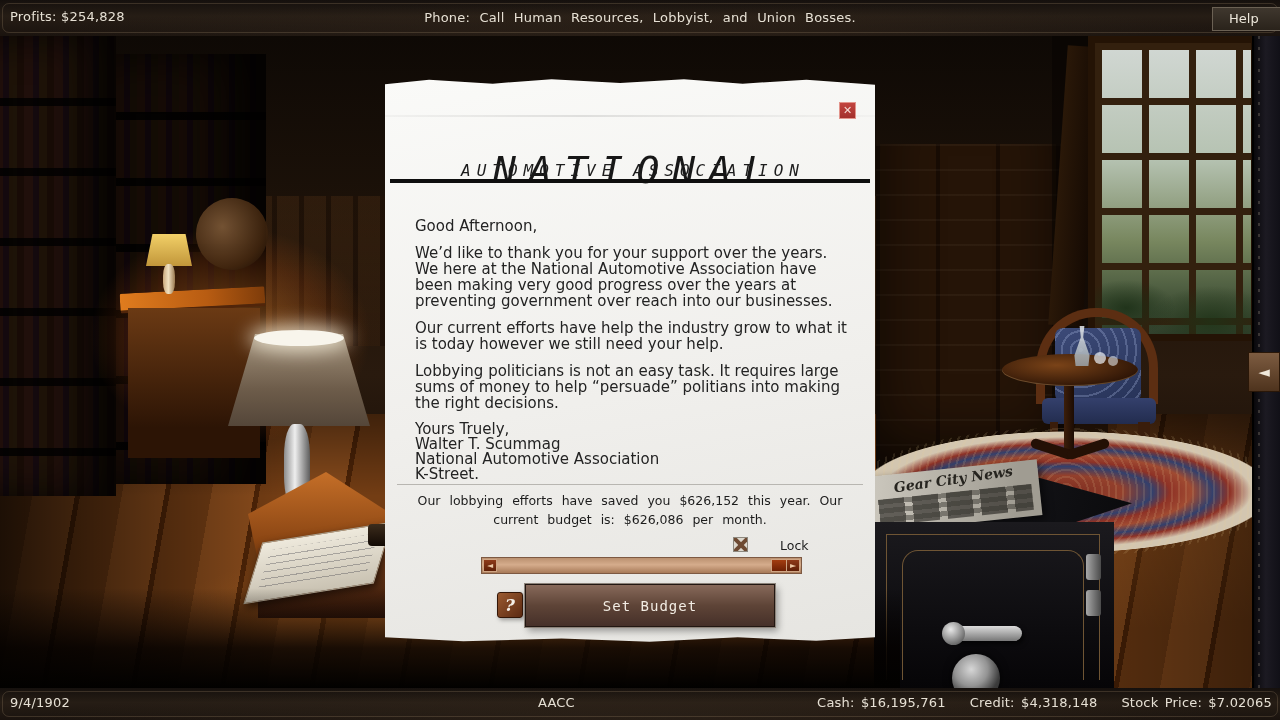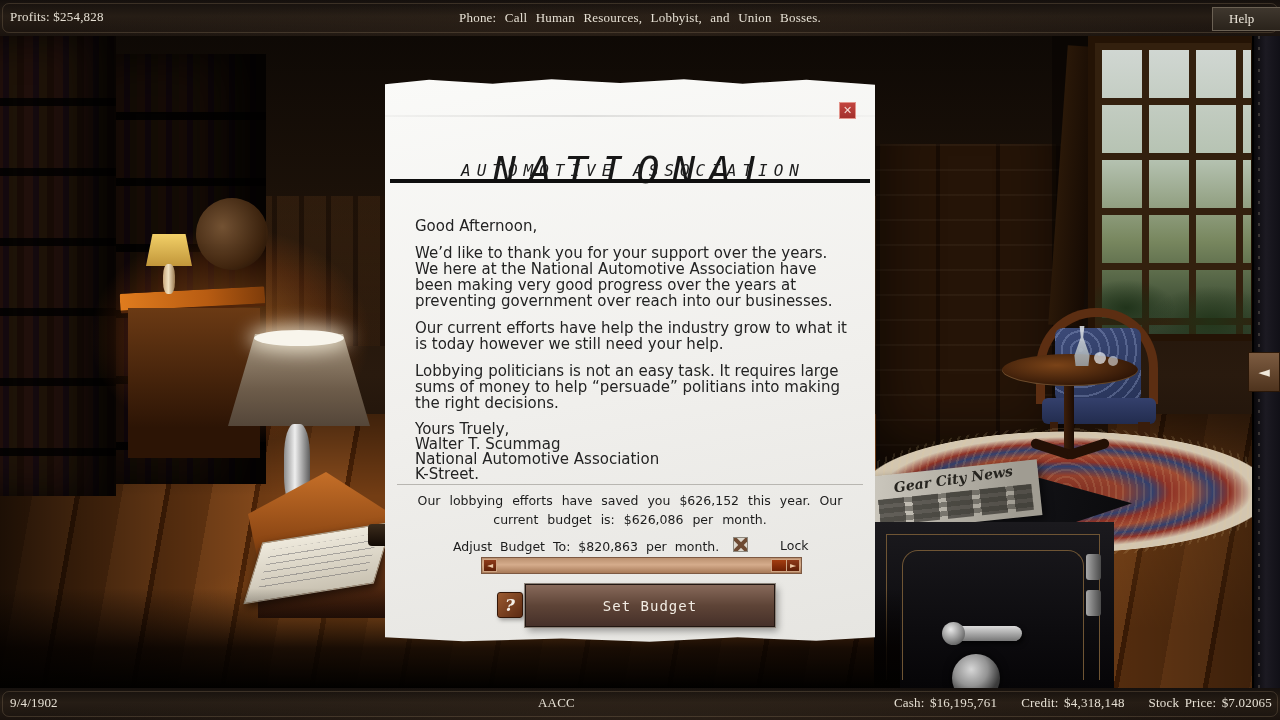--- a/index.html
+++ b/index.html
@@ -17,7 +17,6 @@
       radial-gradient(ellipse 900px 60px at 50% 120%, rgba(90,70,50,.25), transparent 70%),
       linear-gradient(180deg,#15100d,#261d15 45%,#1a130e);
     color:#e6e0d4;
-    font-family:Liberation Serif, serif;
   }
   .bar .frame {
     position:absolute; inset:3px 2px; border:1px solid rgba(150,128,100,.28);

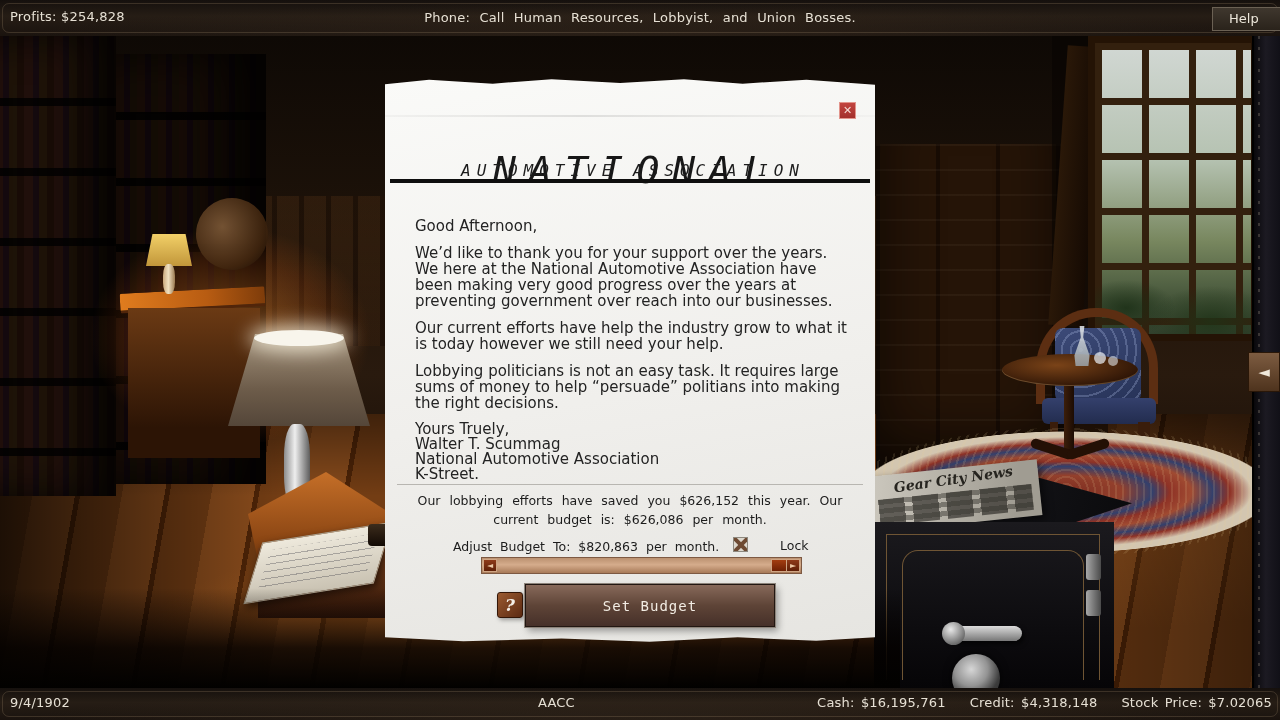--- a/index.html
+++ b/index.html
@@ -361,7 +361,6 @@
 
     <div id="divider"></div>
     <div id="summary">Our lobbying efforts have saved you $626,152 this year. Our current budget is: $626,086 per month.</div>
-    <div id="adjust-label">Adjust Budget To: $820,863 per month.</div>
     <div id="lock-box"></div>
     <div id="lock-label">Lock</div>
 

